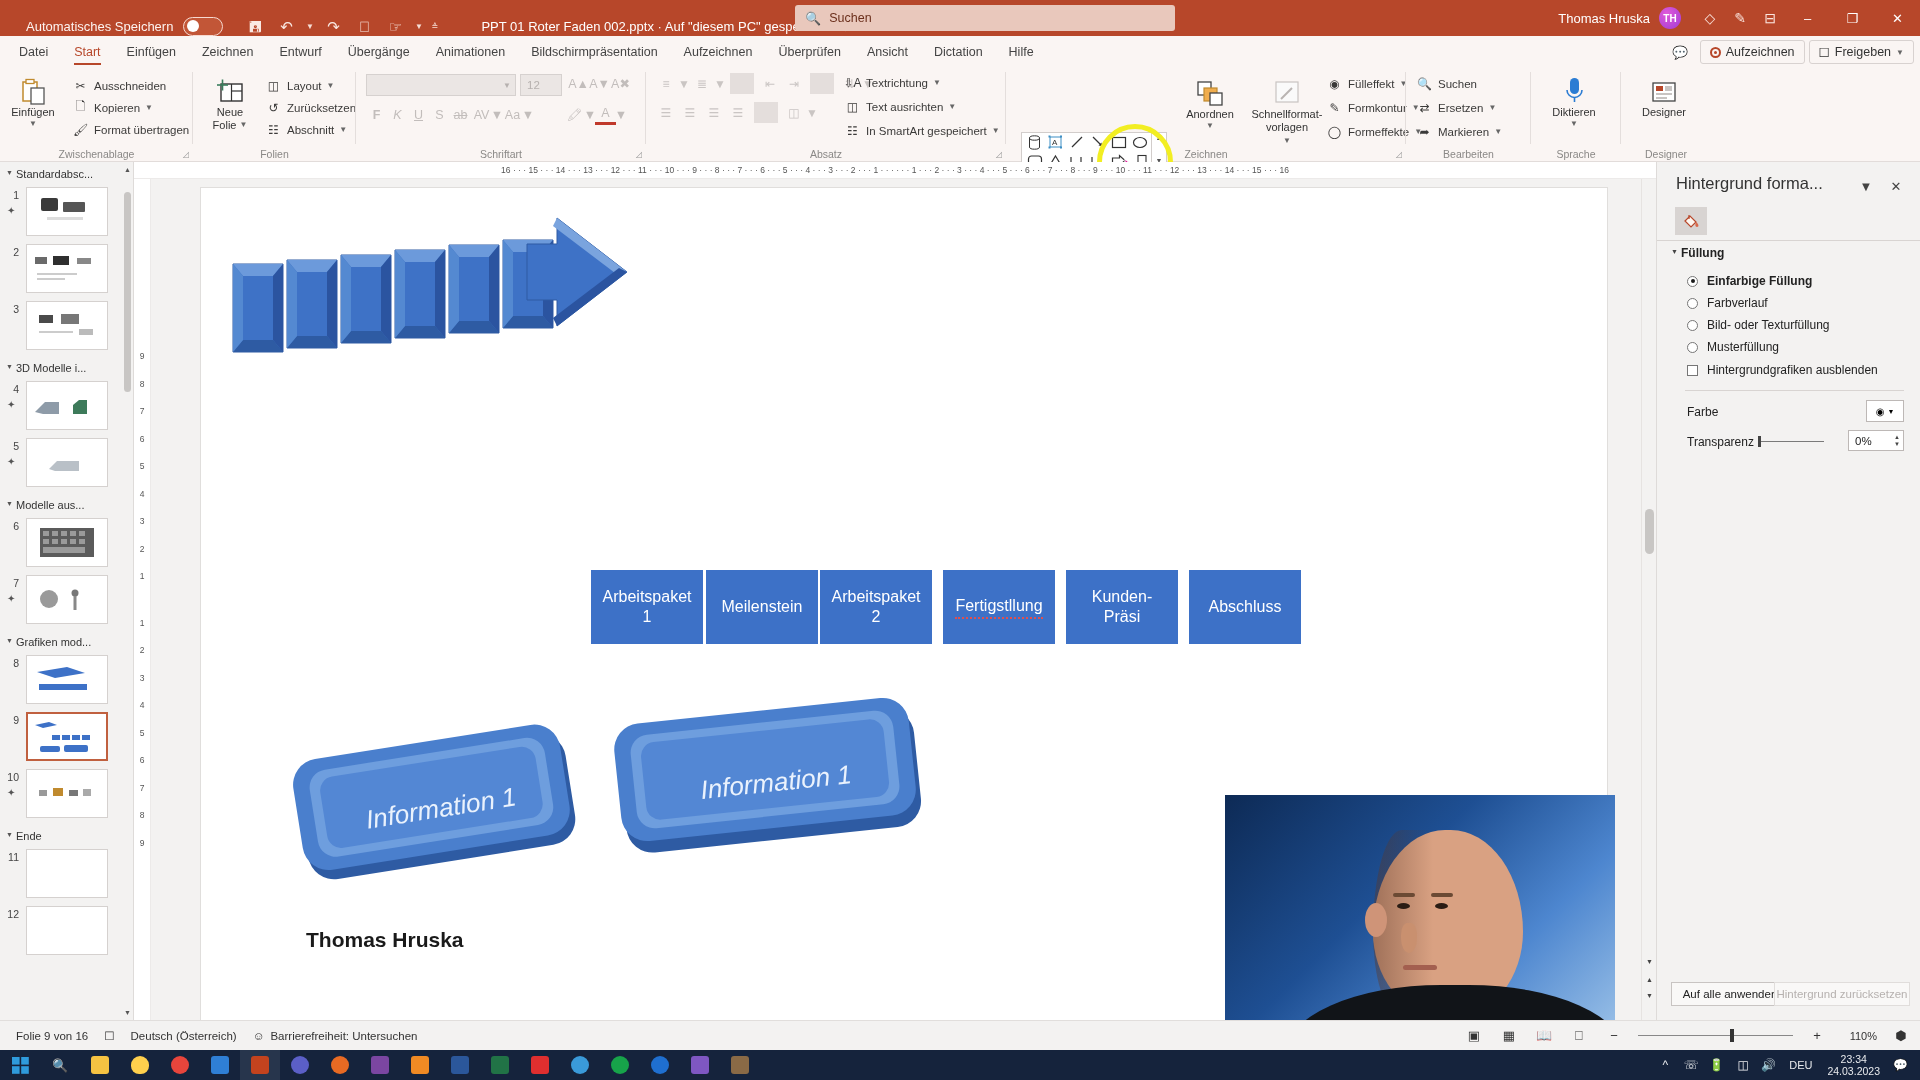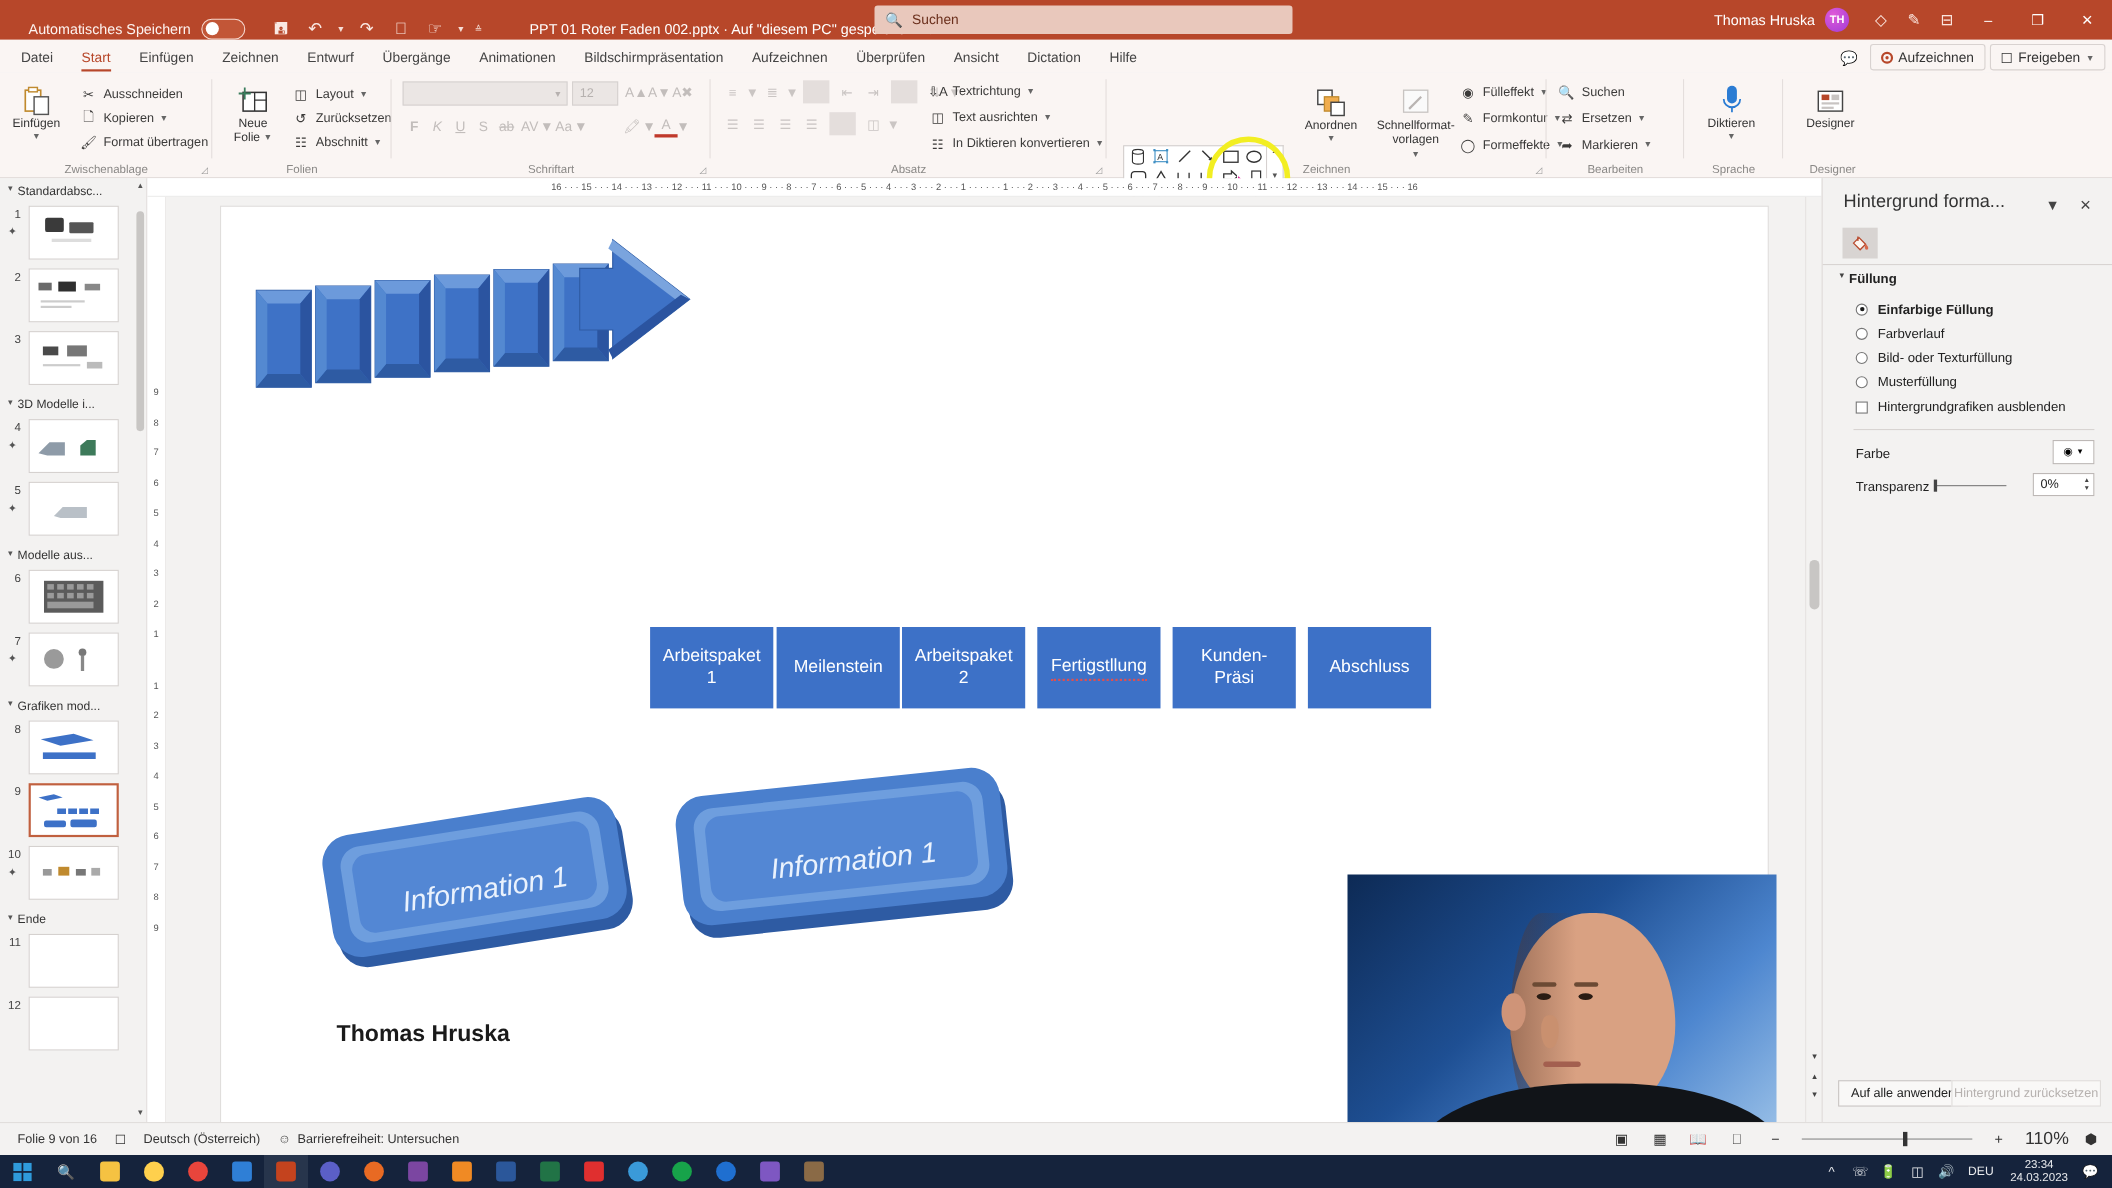--- a/index.html
+++ b/index.html
@@ -496,7 +496,7 @@
       </div>
       <div class="smrow dis" style="left:198px; top:55px;">
         <span class="gi">☷</span>
-        <span>In Diktieren konvertieren</span>
+        <span>In SmartArt gespeichert</span>
         <span class="cv">▼</span>
       </div>
       <div class="gname">Absatz</div>

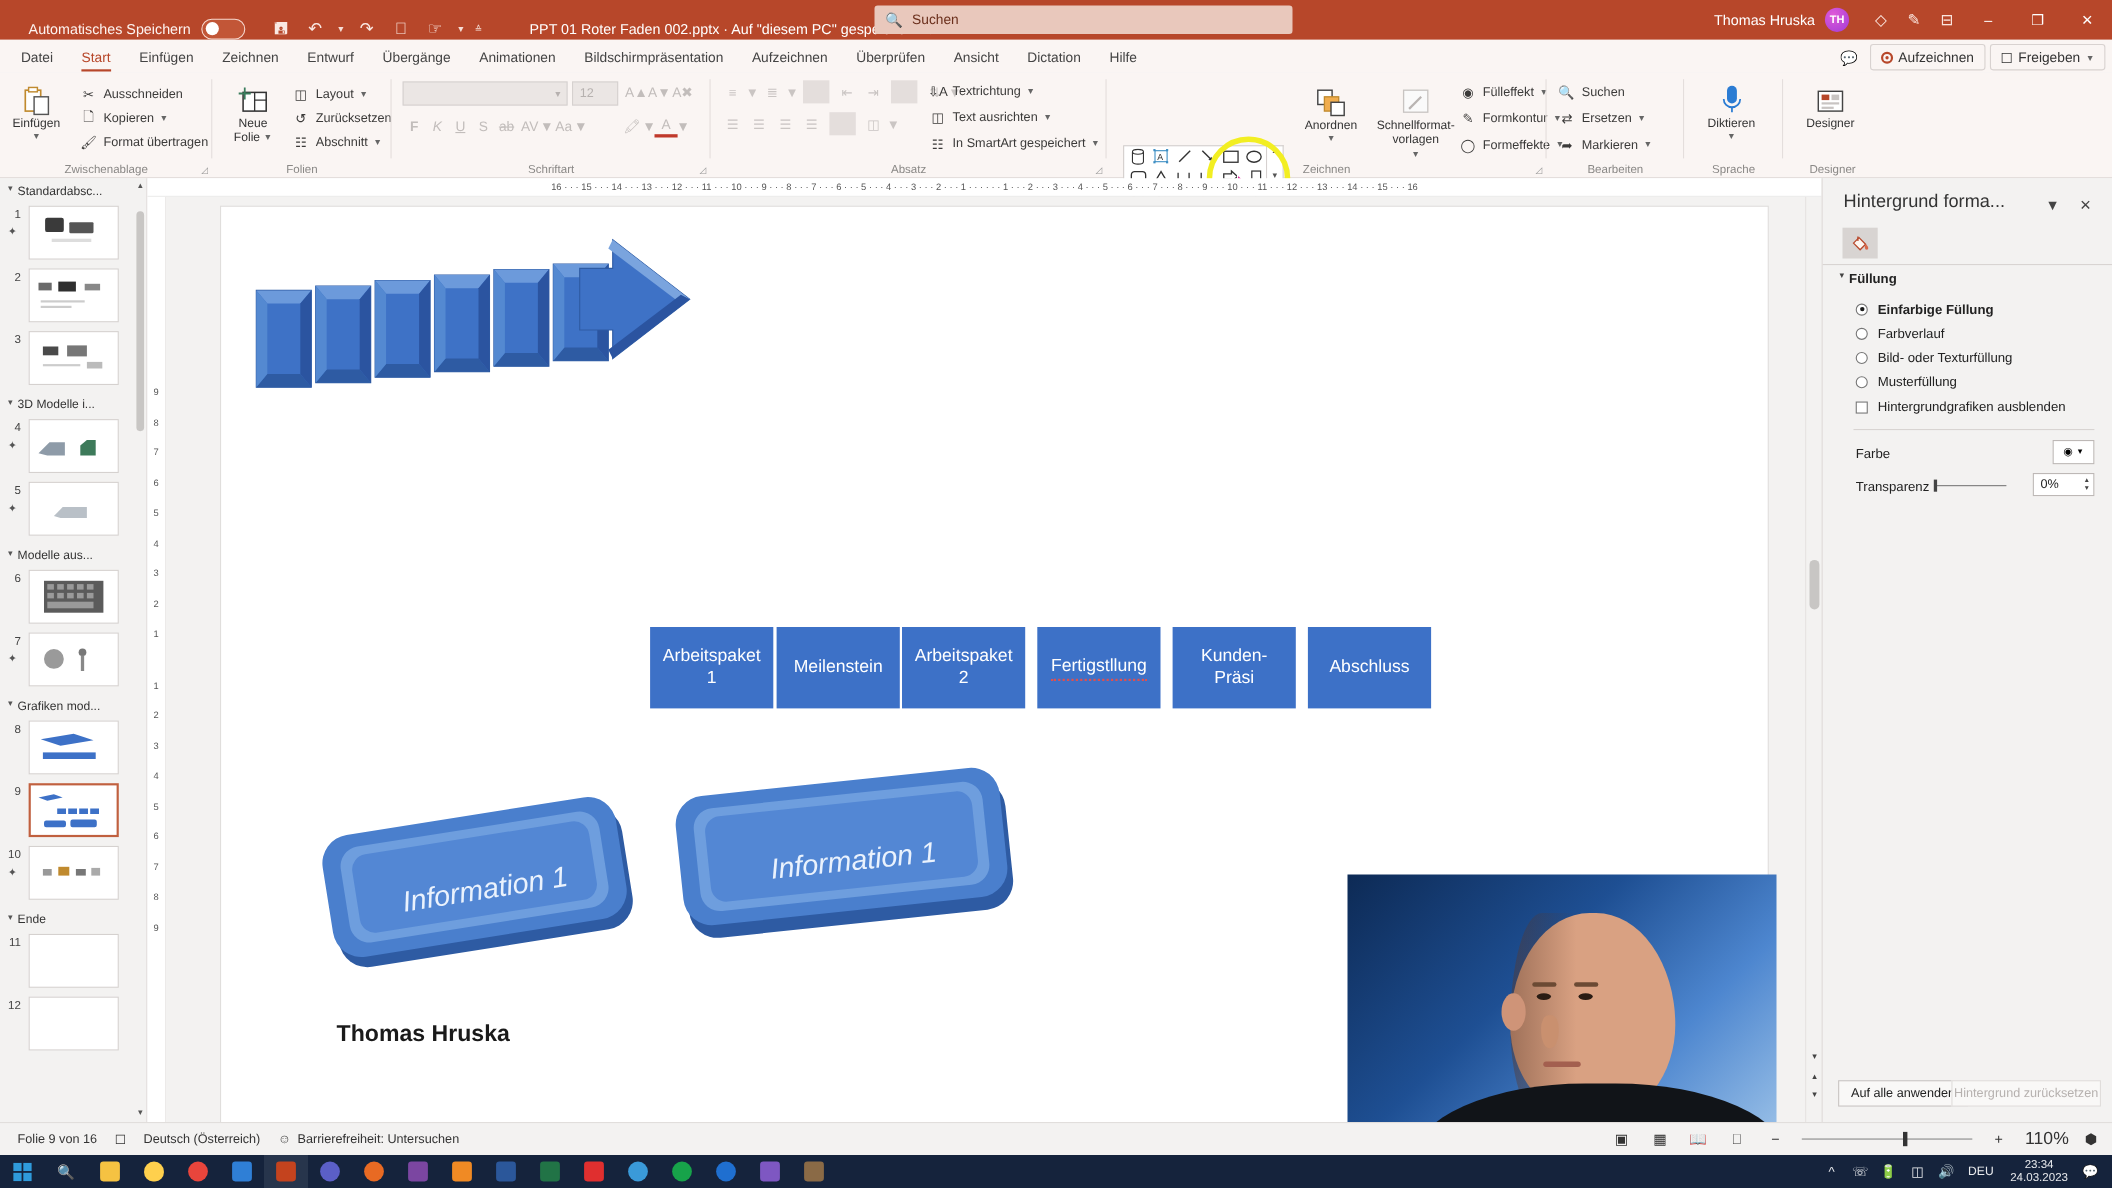--- a/index.html
+++ b/index.html
@@ -1107,7 +1107,7 @@
           <div class="zoomknob"></div>
         </div>
       <div class="vw">+</div>
-      <div style="font-size:16px; width:36px; text-align:right;">110%</div>
+      <div style="font-size:11px; width:36px; text-align:right;">110%</div>
       <div class="vw">⬢</div>
     </div>
   </div>

